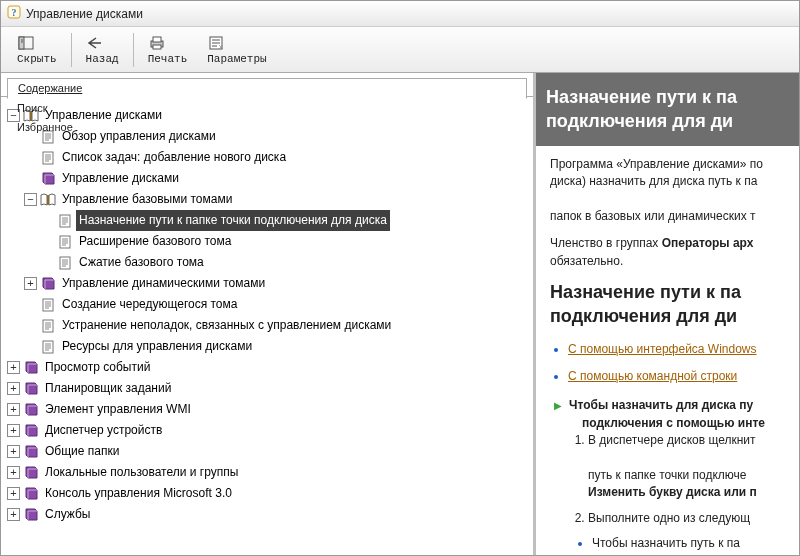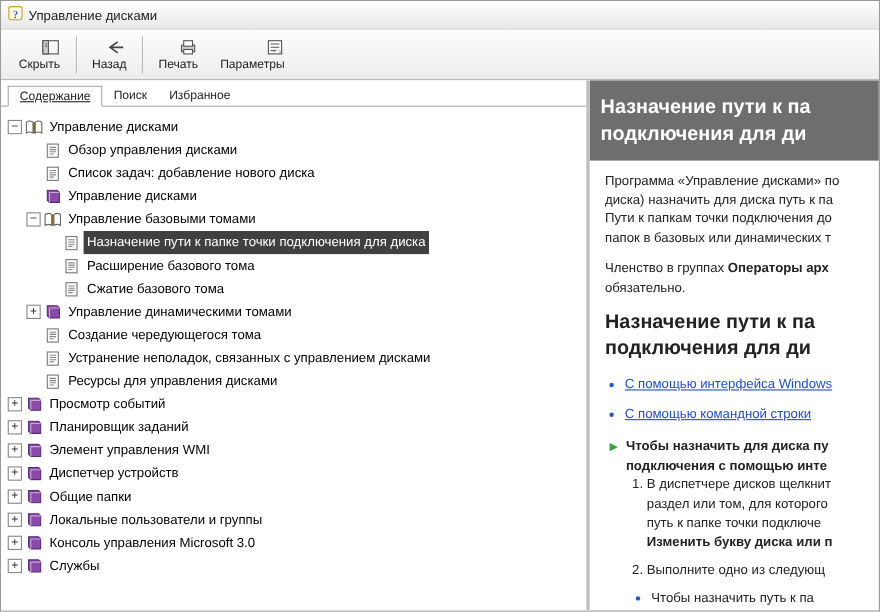--- a/index.html
+++ b/index.html
@@ -34,11 +34,12 @@
 .tb-btn {
   display: flex;
   flex-direction: column;
-  align-items: flex-end;
+  align-items: flex-start;
   justify-content: center;
   padding: 2px 10px;
   cursor: pointer;
   color: #222;
+  font-family: Liberation Mono, monospace;
 }
 .tb-sep {
   width: 1px; height: 34px; background: #bbb; margin: 0 4px;

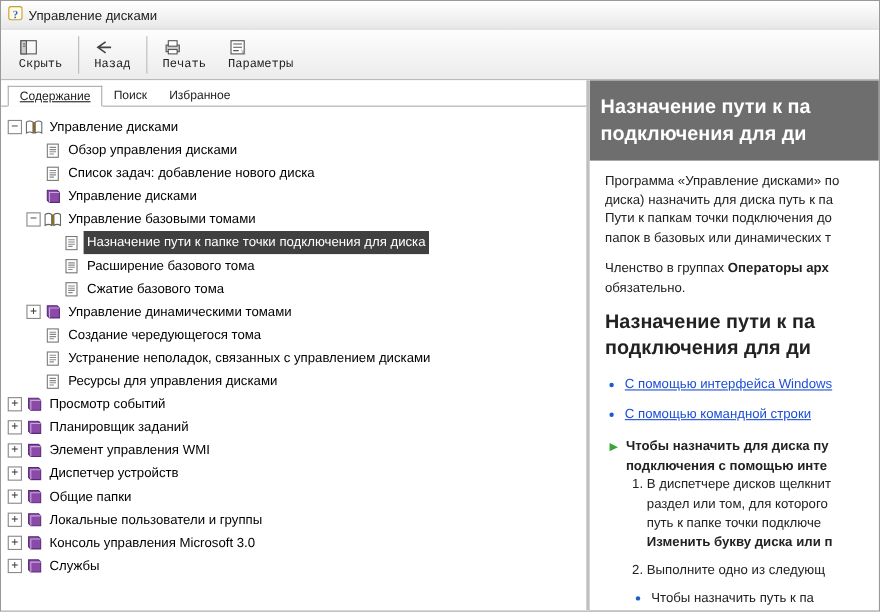--- a/index.html
+++ b/index.html
@@ -63,6 +63,7 @@
   padding: 4px 6px 0 6px;
   border-bottom: 1px solid #aaa;
   height: 24px;
+  flex-direction: column;
 }
 .tab {
   padding: 3px 10px 4px 10px;

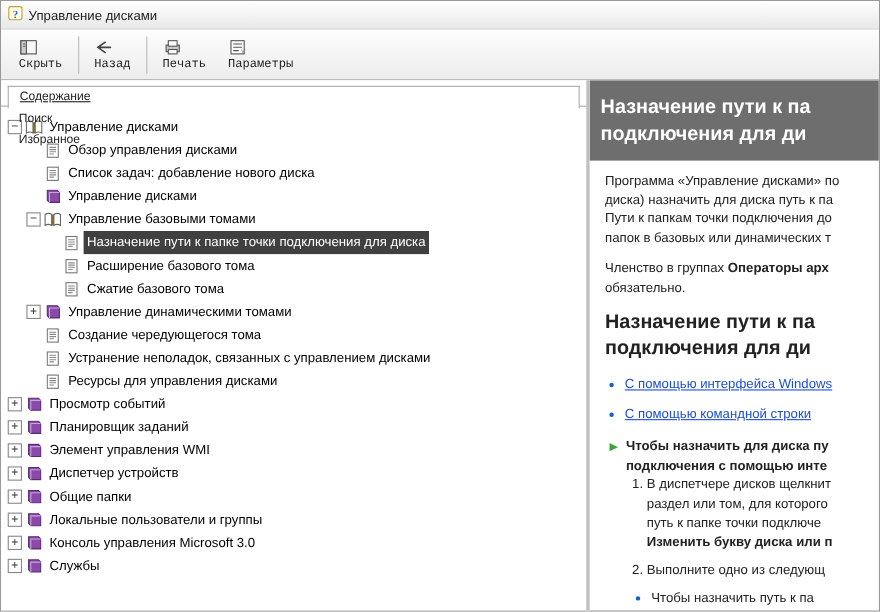--- a/index.html
+++ b/index.html
@@ -503,7 +503,7 @@
       <p>
         <span>Программа «Управление дисками» по</span><br>
         <span>диска) назначить для диска путь к па</span><br>
-        <span>Пути к папкам точки подключения до</span><br>
+        <br>
         <span>папок в базовых или динамических т</span>
       </p>
       <p>

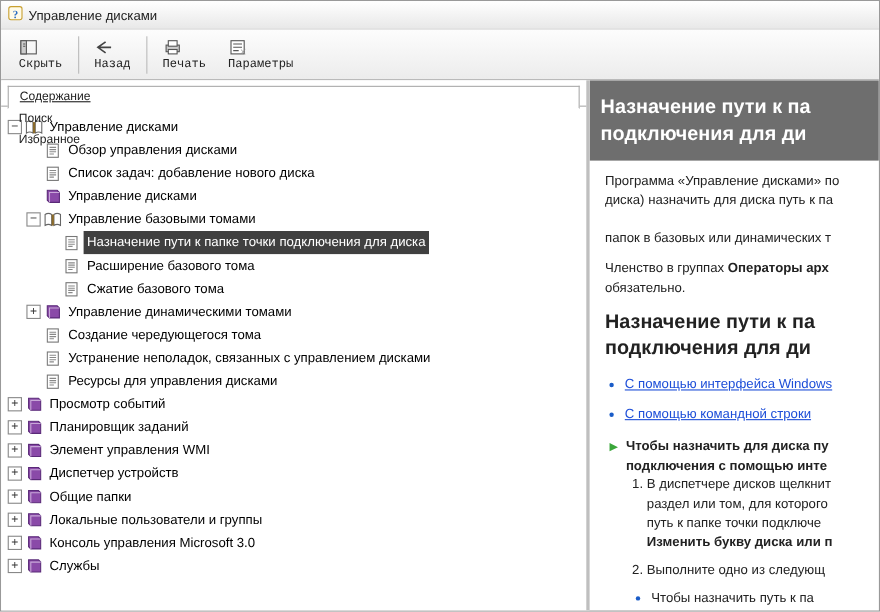--- a/index.html
+++ b/index.html
@@ -145,7 +145,7 @@
 .r-body ul li { margin-bottom: 10px; }
 .r-body ol { padding-left: 34px; }
 .r-body ol li { margin-bottom: 8px; }
-.r-body a { color: #1d4ed8; text-decoration: underline; }
+.r-body a { color: #a16207; text-decoration: underline; }
 .arrow-li { list-style: none; margin-left: -14px; }
 .arrow-li::before { content: "▶"; color: #3aa63a; font-size: 10px; margin-right: 4px; }
 ul.bull li { list-style: disc; color:#1a5cc8;}

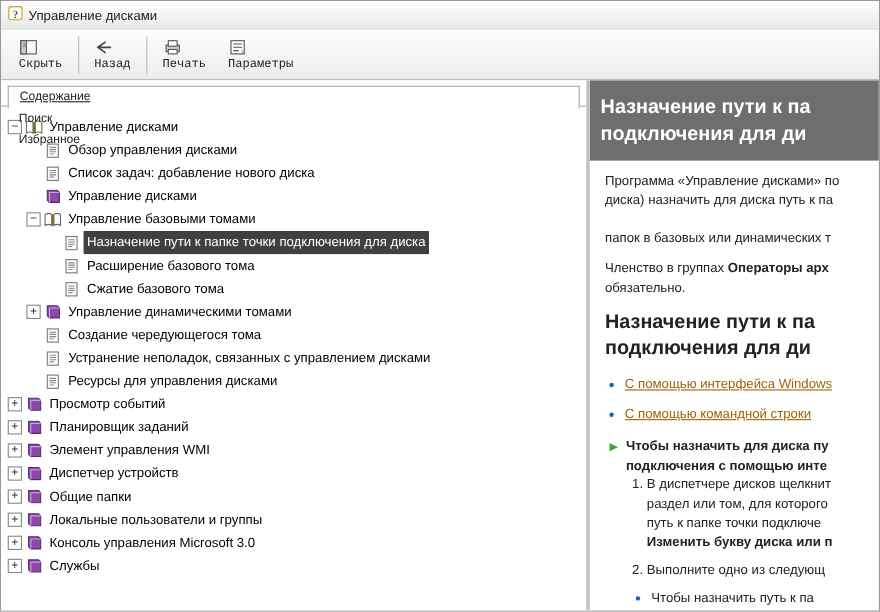--- a/index.html
+++ b/index.html
@@ -521,7 +521,7 @@
       <ul>
         <li class="arrow-li">
           <b>Чтобы назначить для диска пу</b><br>
-          <b style="margin-left:15px">подключения с помощью инте</b>
+          <b style="margin-left:28px">подключения с помощью инте</b>
           <ol>
             <li>
               <span>В диспетчере дисков щелкнит</span><br>

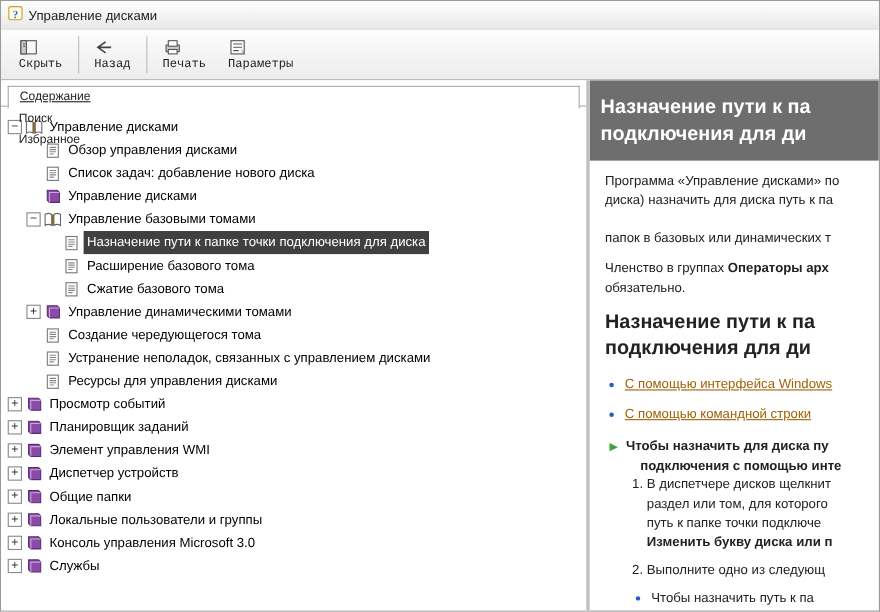--- a/index.html
+++ b/index.html
@@ -525,7 +525,7 @@
           <ol>
             <li>
               <span>В диспетчере дисков щелкнит</span><br>
-              <span>раздел или том, для которого</span><br>
+              <br>
               <span>путь к папке точки подключе</span><br>
               <b>Изменить букву диска или п</b>
             </li>

